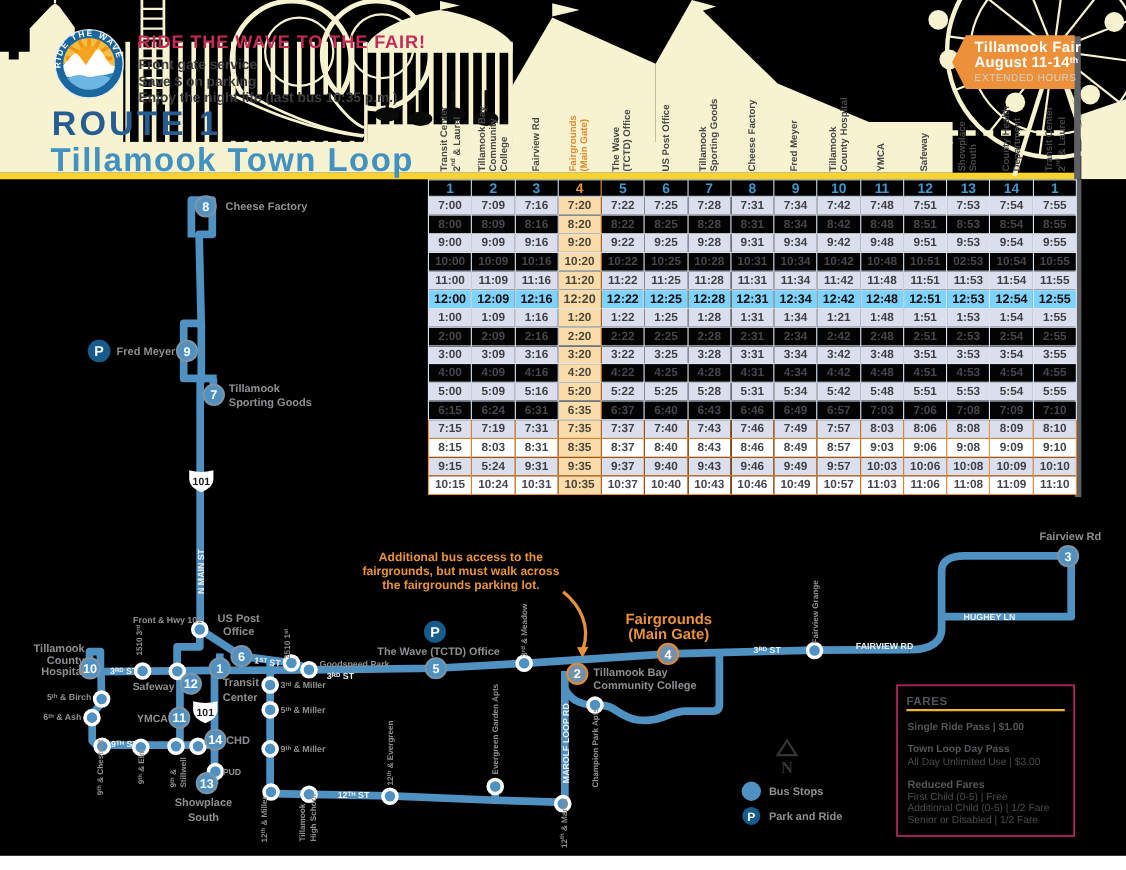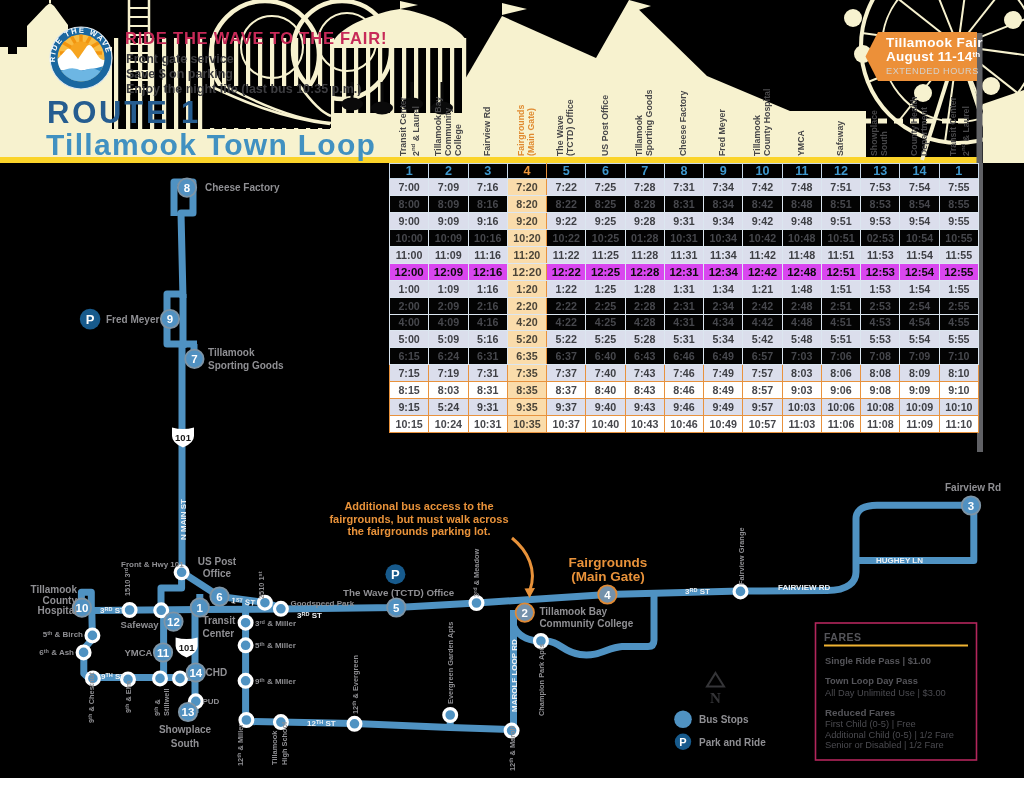--- a/index.html
+++ b/index.html
@@ -546,7 +546,7 @@
           <td class="c4">10:20</td>
           <td>10:22</td>
           <td>10:25</td>
-          <td>01:28</td>
+          <td>10:28</td>
           <td>10:31</td>
           <td>10:34</td>
           <td>10:42</td>

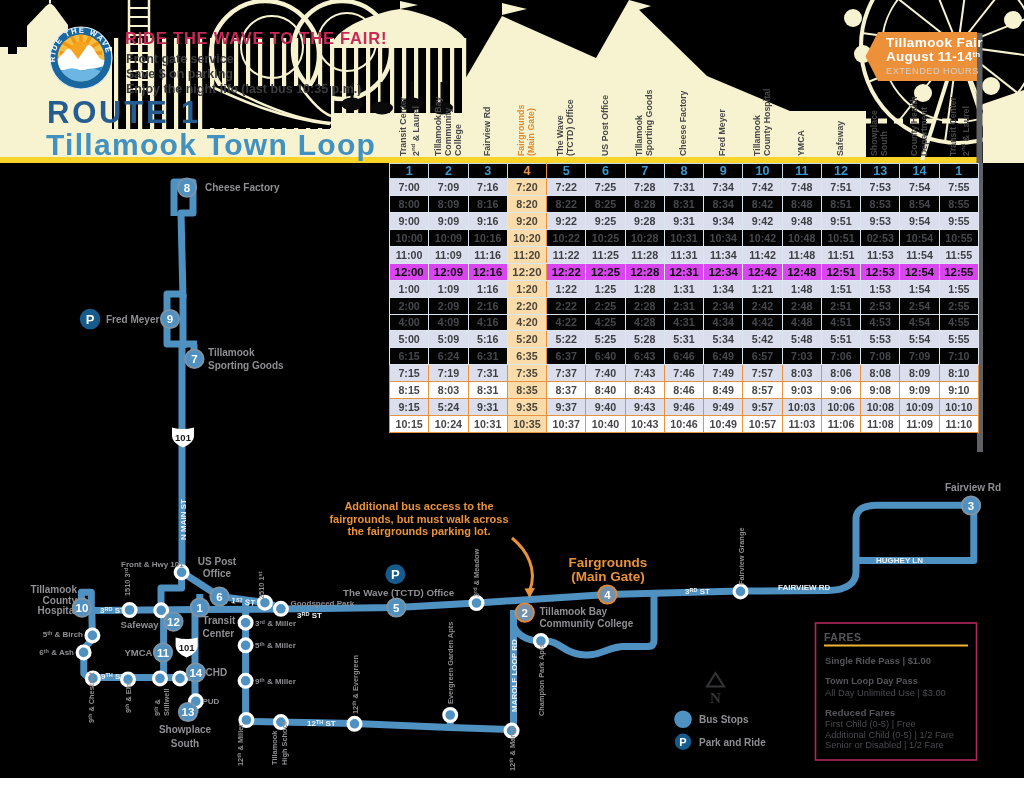--- a/index.html
+++ b/index.html
@@ -17,7 +17,7 @@
 .sched tr.hdr td.c4h{color:#ee9638;border-left-color:#e8923d;border-right-color:#e8923d;}
 .sched tr.lav td{background:#dbdeec;color:#3e3f44;}
 .sched tr.blk td{background:#030303;color:#46474c;}
-.sched tr.wht td{background:#d946ef;color:#0b0b0b;font-size:11.4px;}
+.sched tr.wht td{background:#7dd3fc;color:#0b0b0b;font-size:11.4px;}
 .sched tr.lavO td{background:#dbdeec;color:#3e3f44;border-color:#e8923d;}
 .sched tr.blkO td{background:#ffffff;color:#46474c;border-color:#e8923d;}
 .sched td.c4{background:#fadcab !important;color:#4a4438 !important;

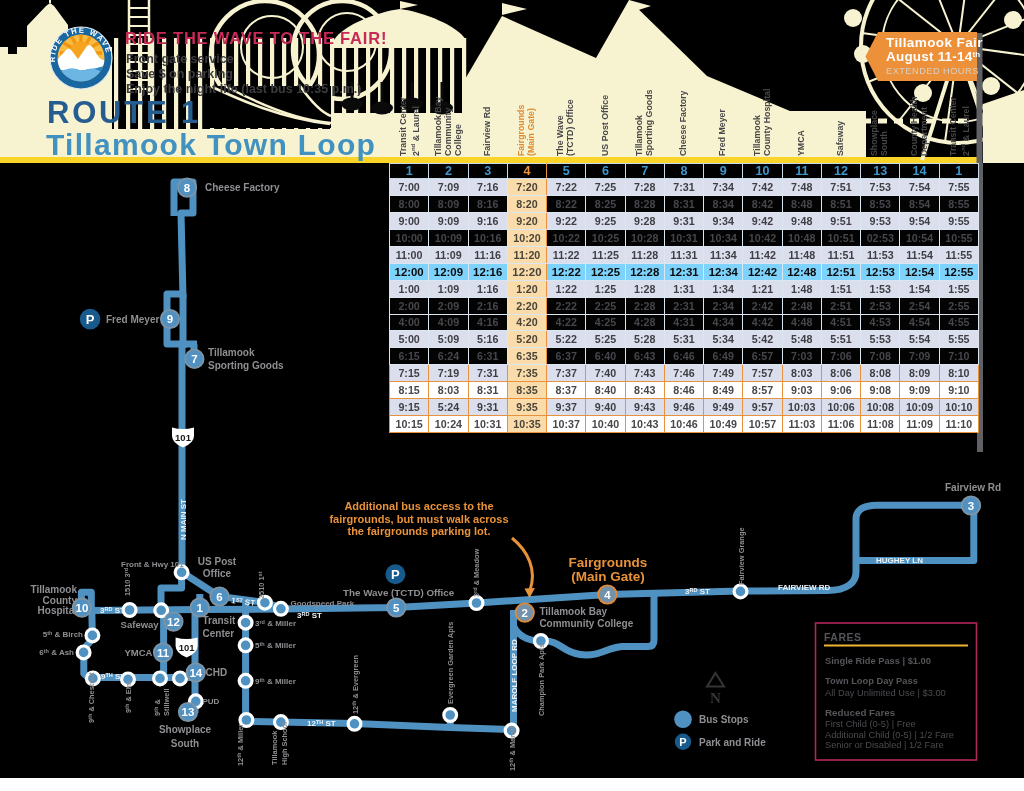--- a/index.html
+++ b/index.html
@@ -624,6 +624,23 @@
           <td>2:54</td>
           <td>2:55</td>
         </tr>
+        <tr class="lav">
+          <td>3:00</td>
+          <td>3:09</td>
+          <td>3:16</td>
+          <td class="c4">3:20</td>
+          <td>3:22</td>
+          <td>3:25</td>
+          <td>3:28</td>
+          <td>3:31</td>
+          <td>3:34</td>
+          <td>3:42</td>
+          <td>3:48</td>
+          <td>3:51</td>
+          <td>3:53</td>
+          <td>3:54</td>
+          <td>3:55</td>
+        </tr>
         <tr class="blk">
           <td>4:00</td>
           <td>4:09</td>

